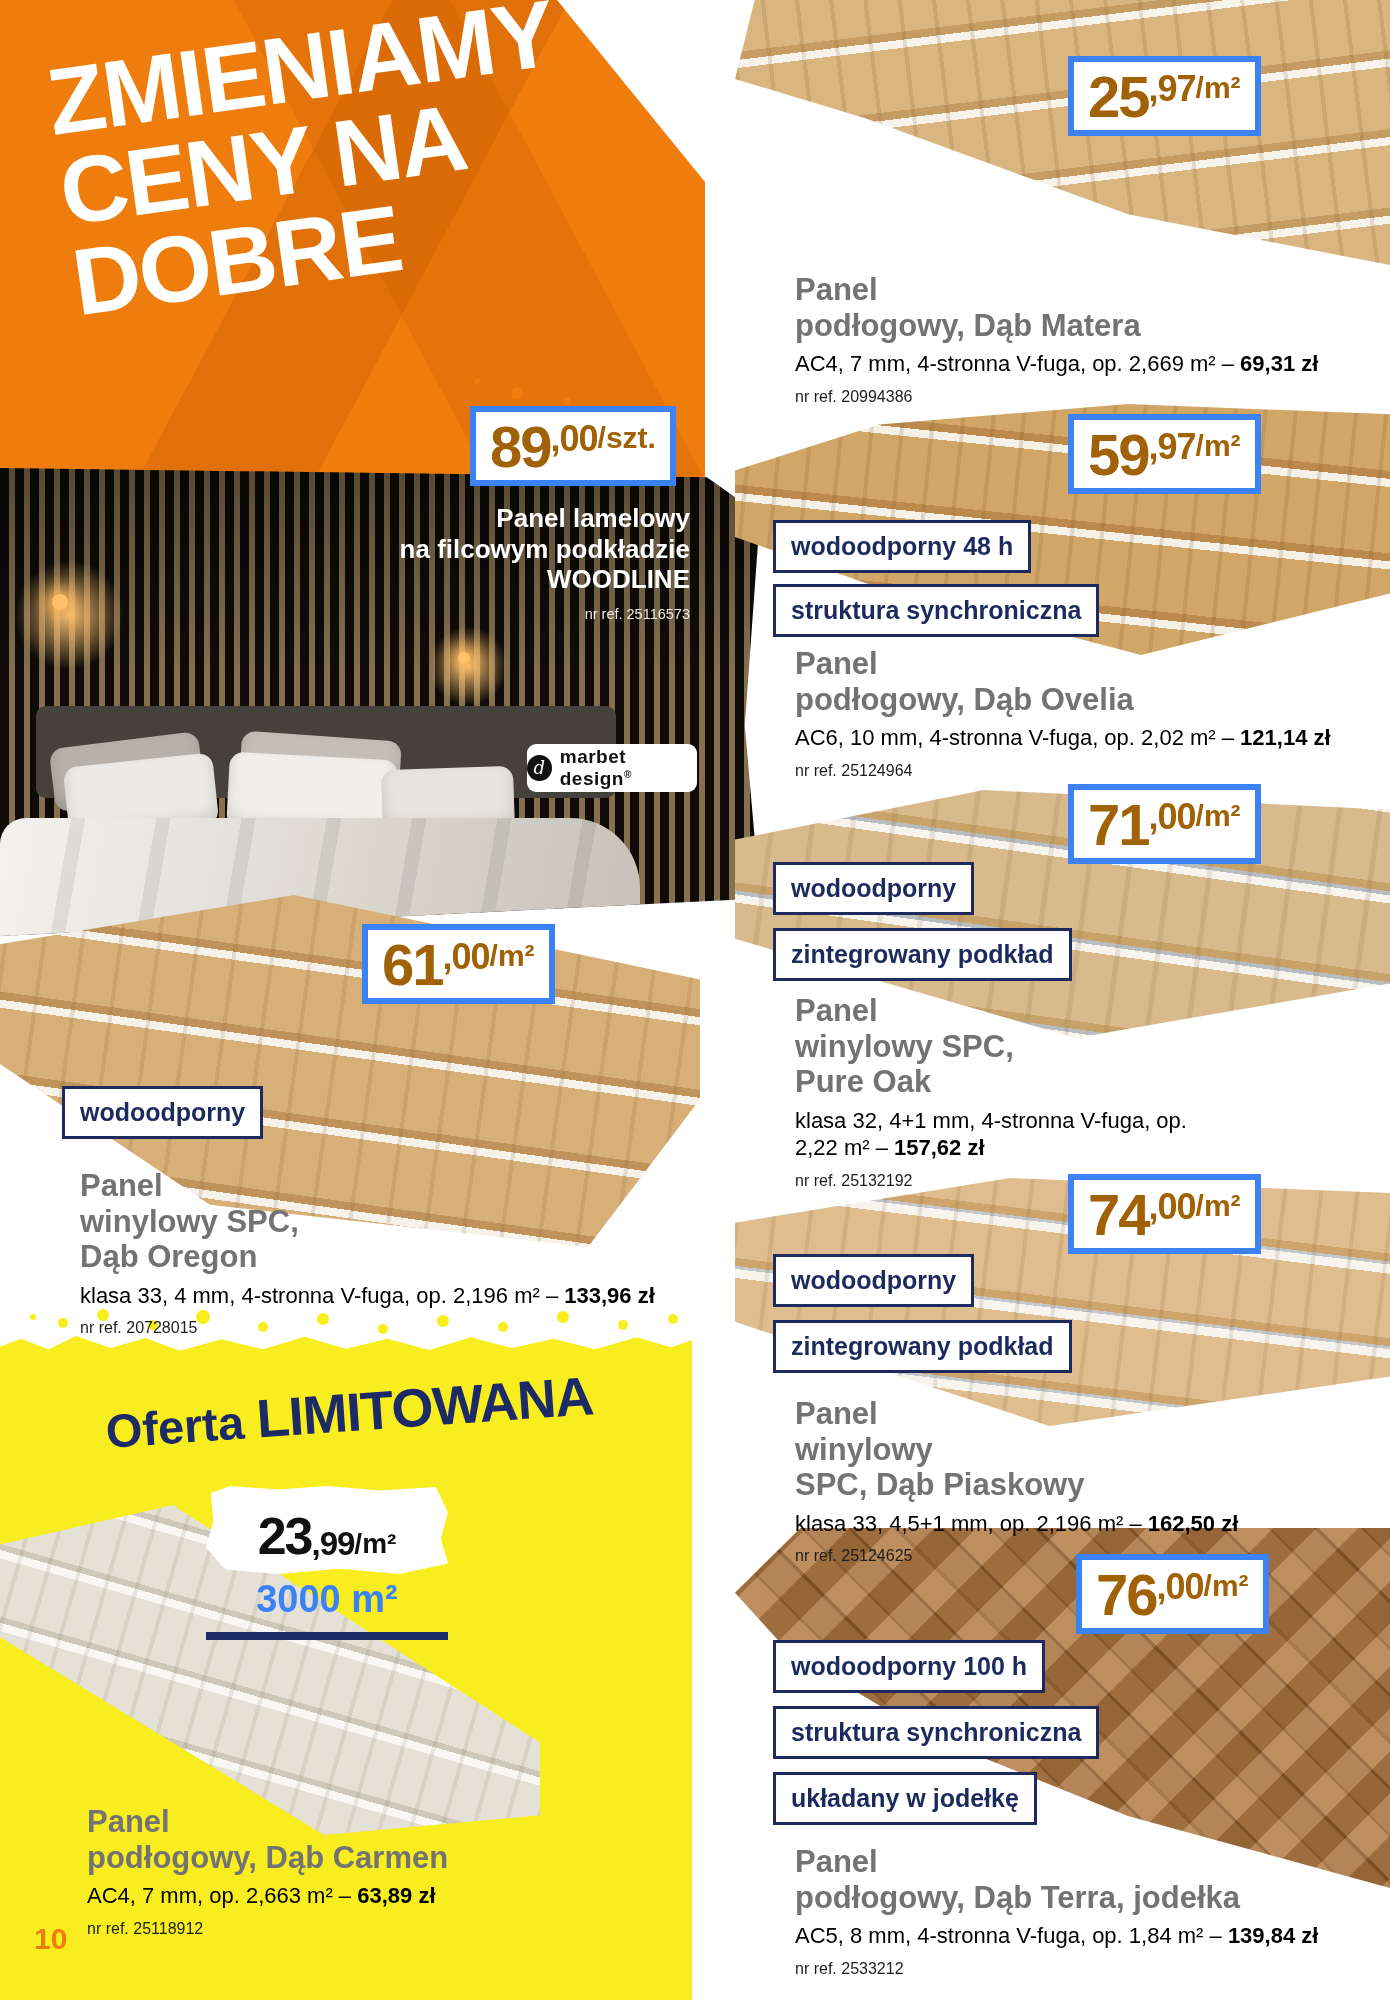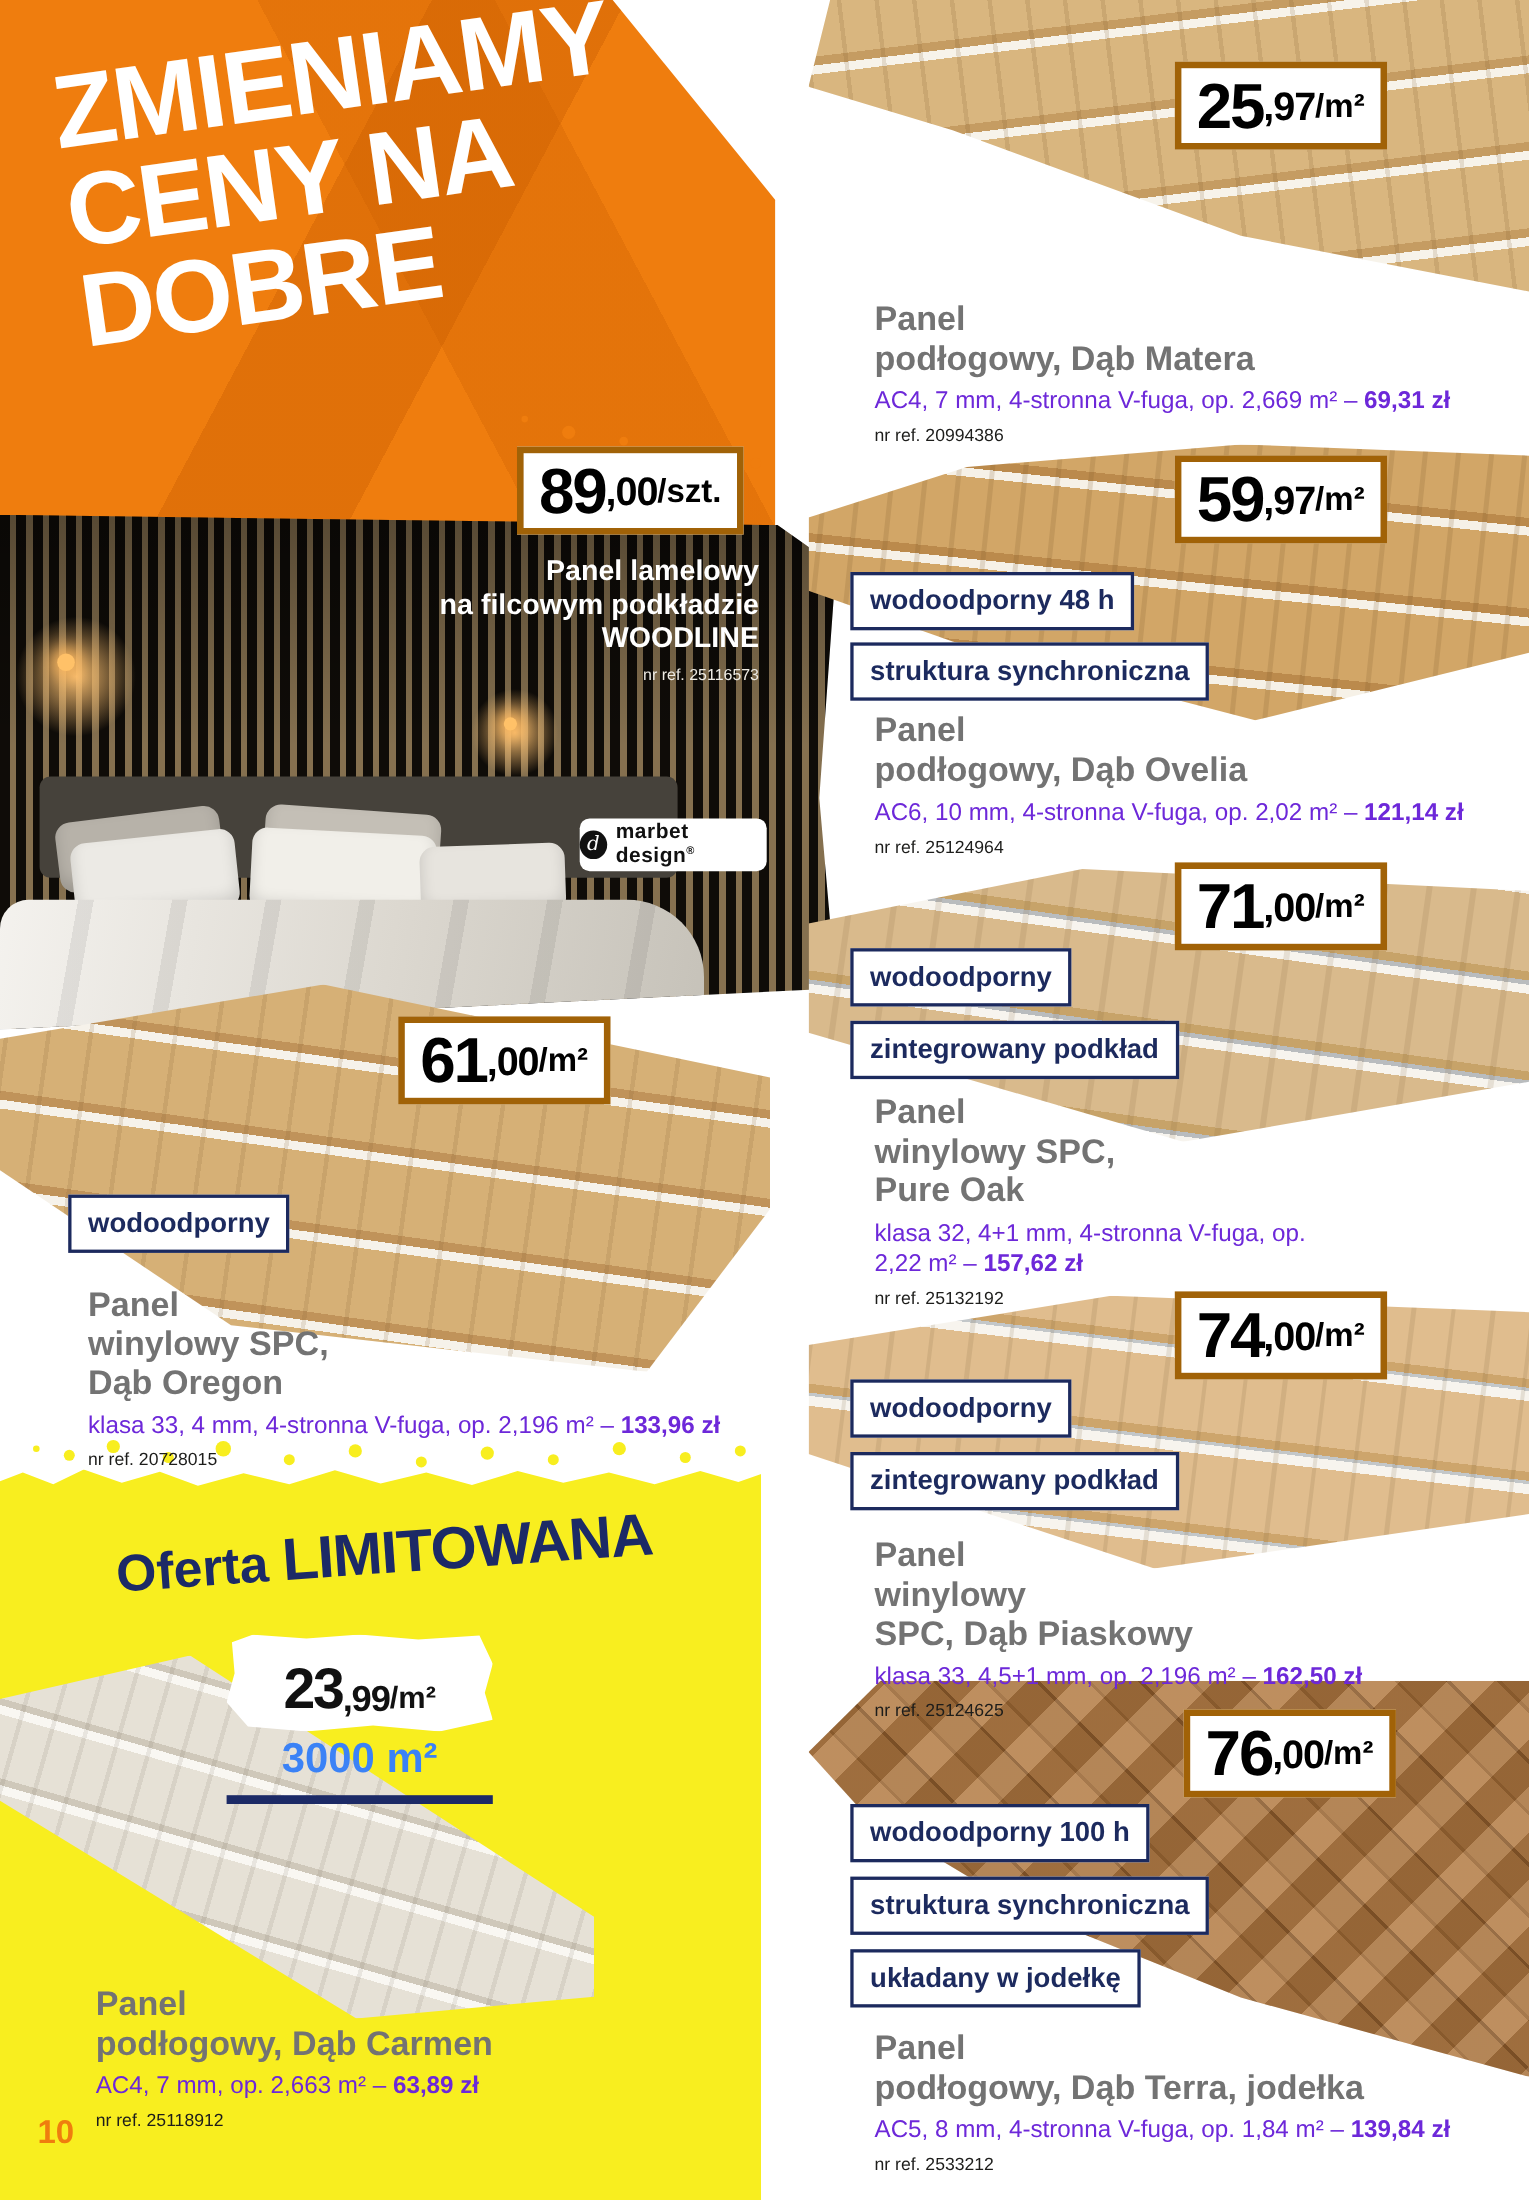--- a/index.html
+++ b/index.html
@@ -35,8 +35,8 @@
         background:repeating-linear-gradient(100deg,transparent 0 70px,rgba(0,0,0,.07) 70px 84px);}
 
   
-  .price-tag{position:absolute;background:#fff;border:6px solid #a16207;display:inline-flex;
-        align-items:center;padding:12px 14px 10px;white-space:nowrap;z-index:6;color:#000000;}
+  .price-tag{position:absolute;background:#fff;border:6px solid #3b82f6;display:inline-flex;
+        align-items:flex-start;padding:12px 14px 10px;white-space:nowrap;z-index:6;color:#a16207;}
   .pm{font-weight:800;font-size:58px;line-height:.8;letter-spacing:-2px;}
   .pd{font-weight:800;font-size:36px;line-height:.86;letter-spacing:-1px;}
   .pu{font-weight:800;font-size:30px;line-height:.95;}

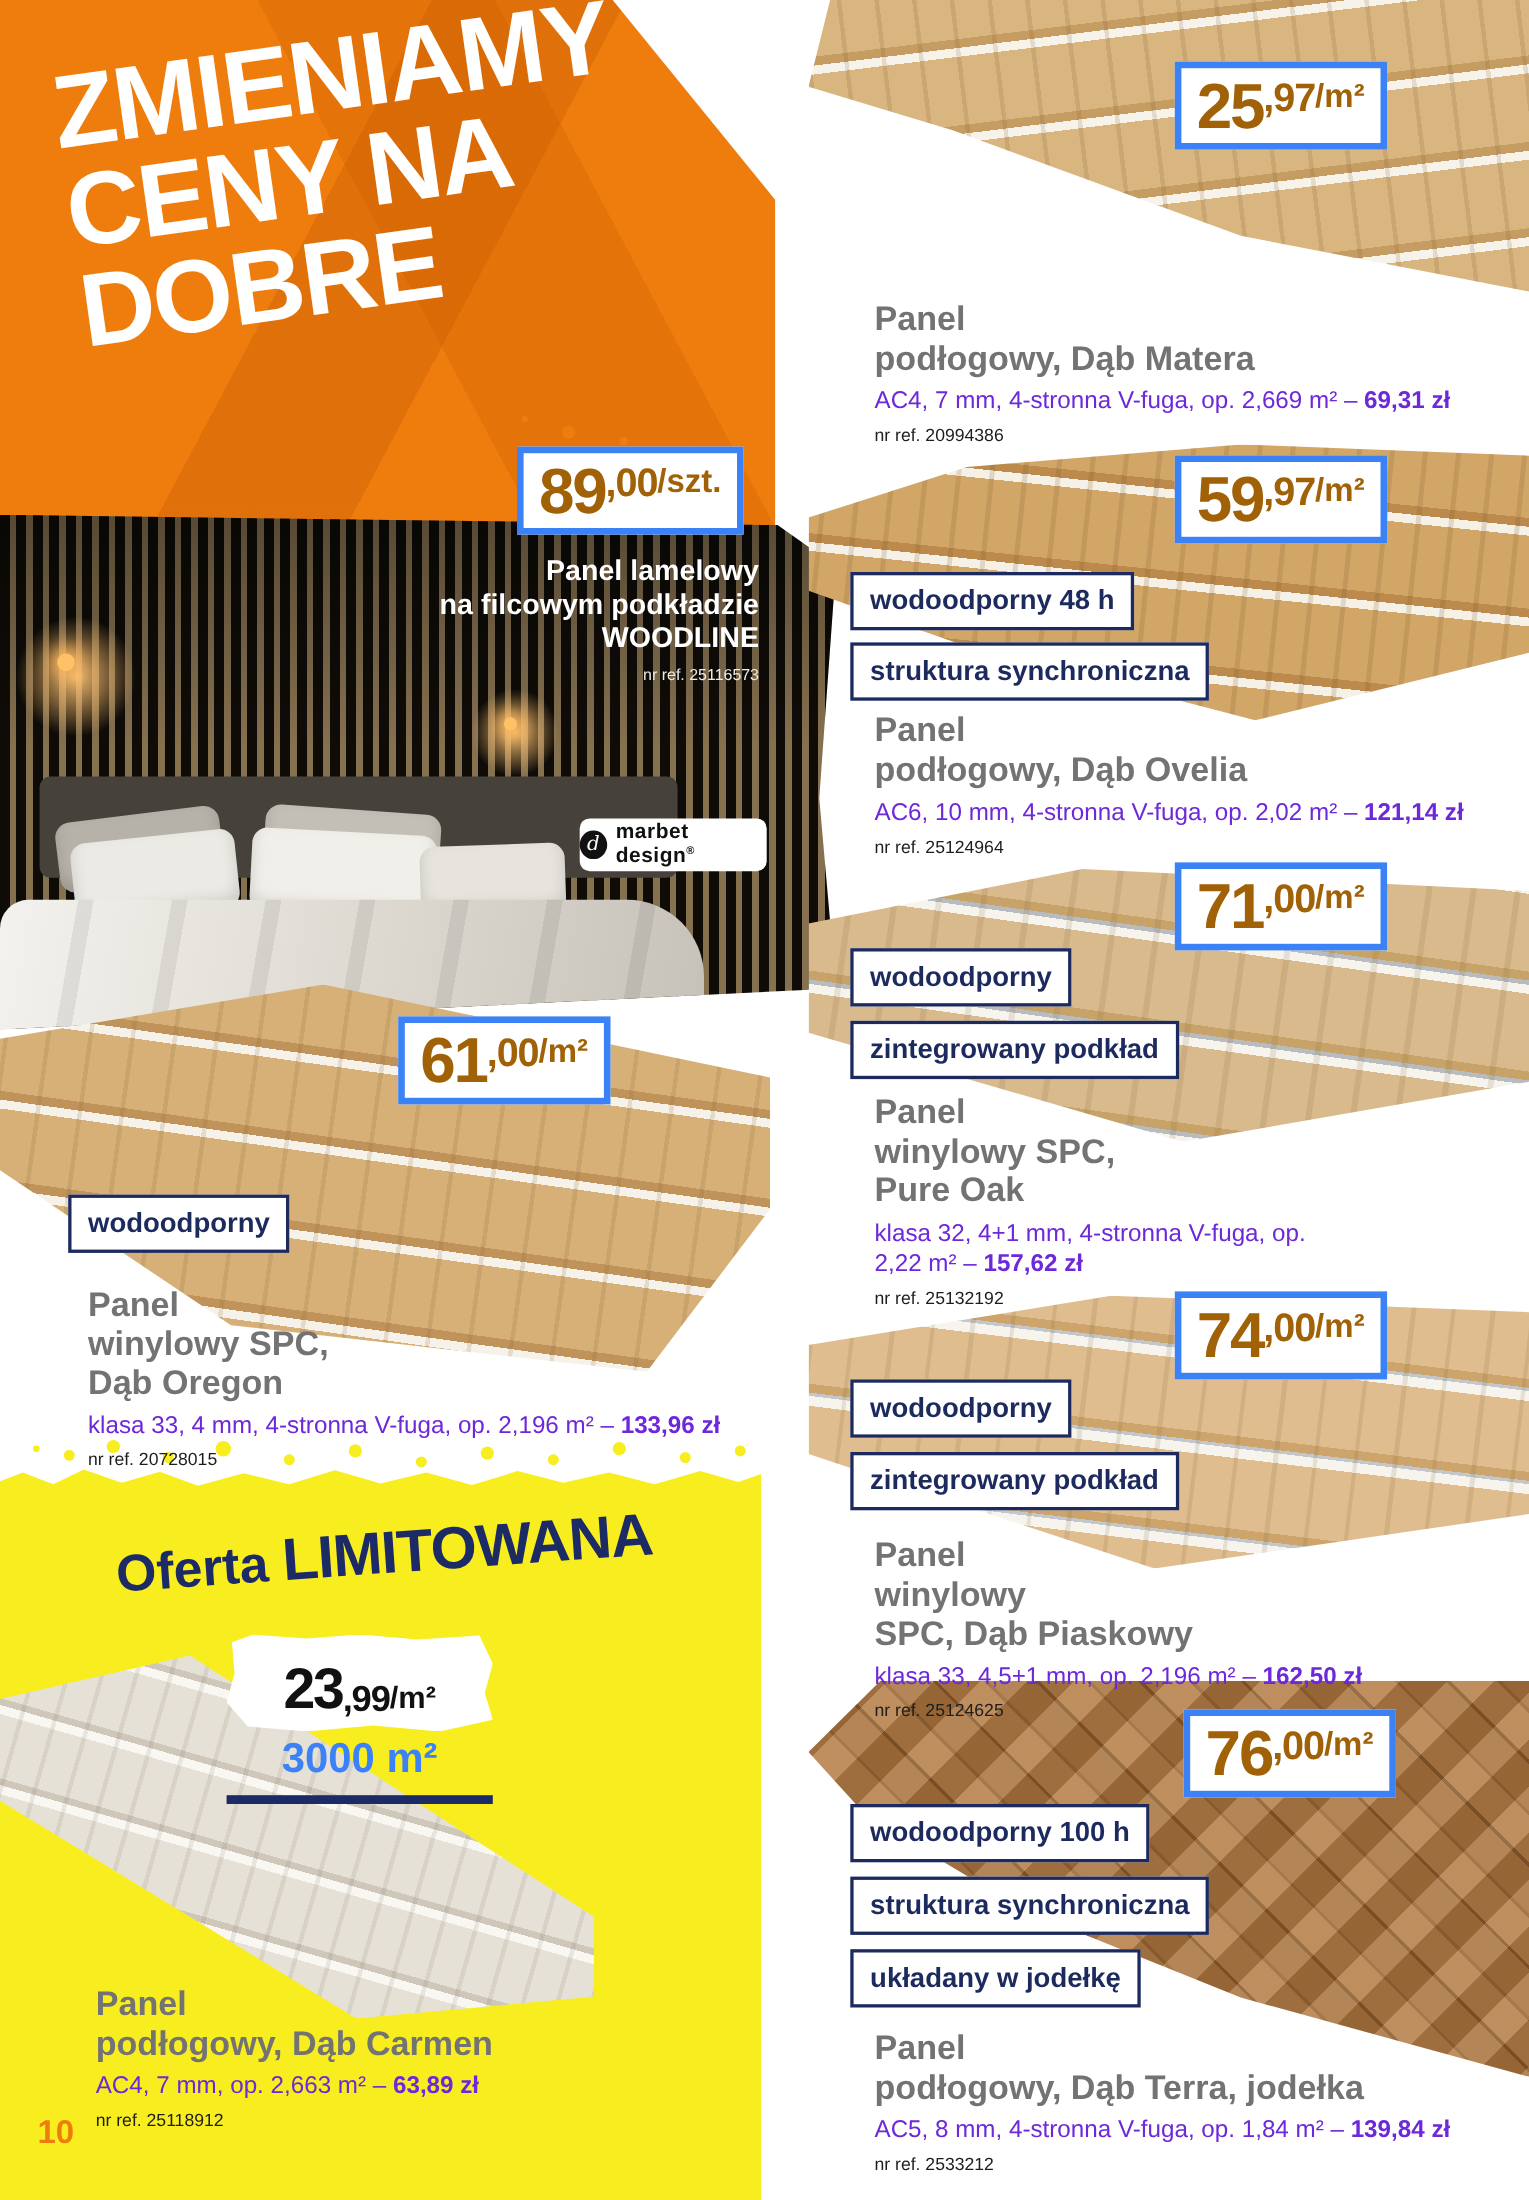--- a/index.html
+++ b/index.html
@@ -48,7 +48,7 @@
   
   .pdesc{position:absolute;z-index:5;}
   .ptitle{font-weight:800;font-size:31px;line-height:1.15;white-space:pre-line;color:#737373;}
-  .pspecs{font-size:22px;line-height:1.25;margin-top:7px;color:#6d28d9;}
+  .pspecs{font-size:22px;line-height:1.25;margin-top:7px;color:#000000;}
   .pprice{font-weight:800;}
   .pref{font-size:16px;margin-top:10px;color:#1d1d1b;}
 

